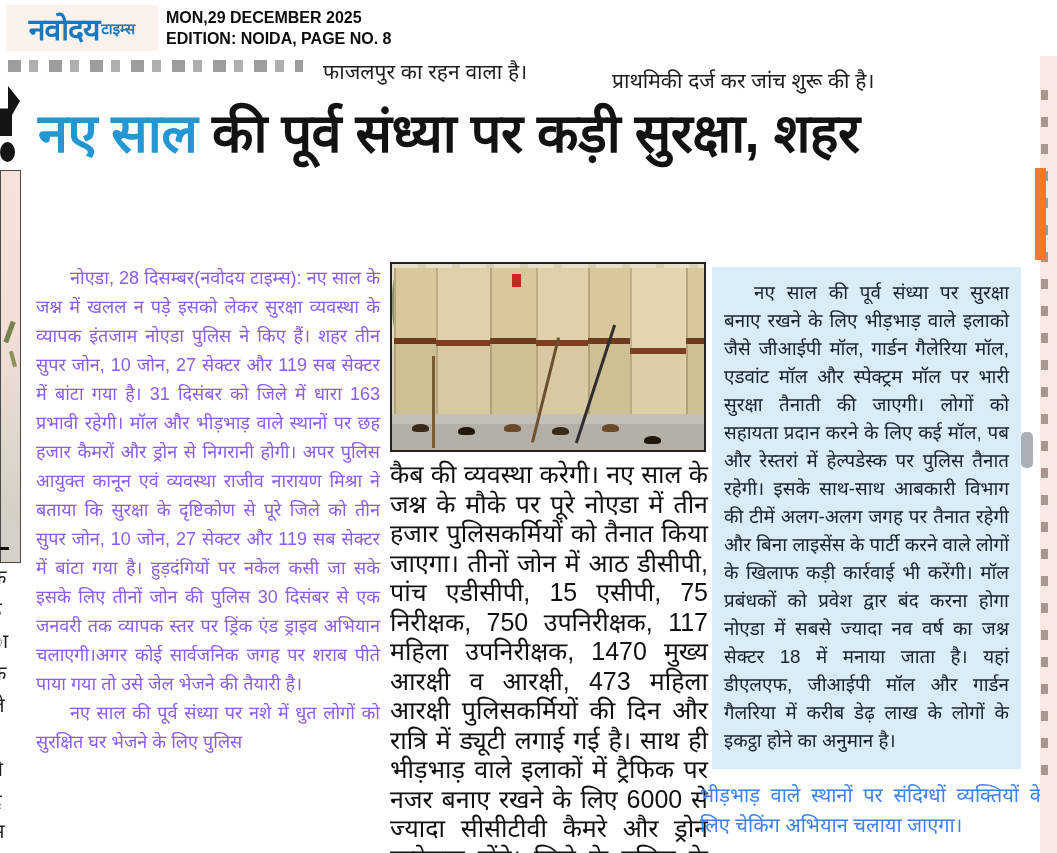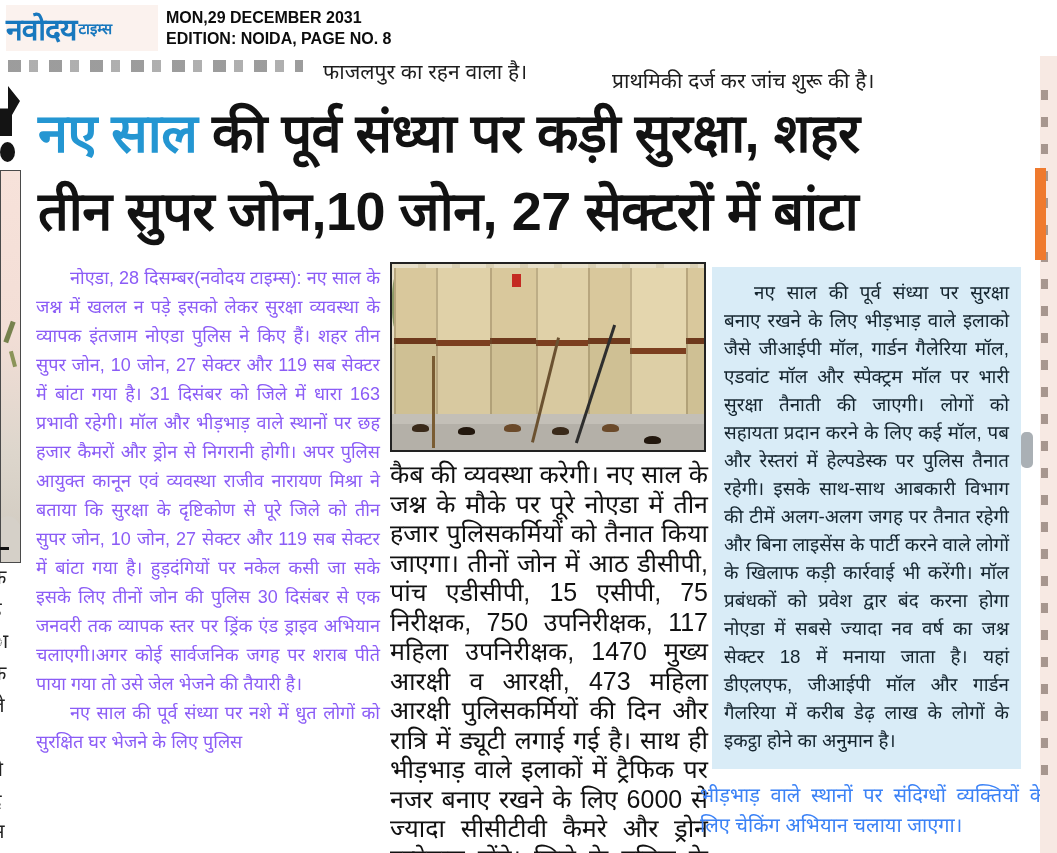--- a/index.html
+++ b/index.html
@@ -9,7 +9,7 @@
   
   .masthead{position:absolute;left:0;top:0;width:1057px;height:56px;background:#ffffff;}
   .logo{position:absolute;left:6px;top:5px;width:152px;height:46px;background:#fbf2ee;
-        display:flex;align-items:center;justify-content:flex-start;}
+        display:flex;align-items:center;justify-content:center;}
   .logo-main{color:#1878be;font-weight:bold;font-size:30px;letter-spacing:-1px;}
   .logo-sub{color:#1878be;font-weight:bold;font-size:15px;margin-left:2px;}
   .dateblock{position:absolute;left:166px;top:7px;font-size:16px;font-weight:bold;

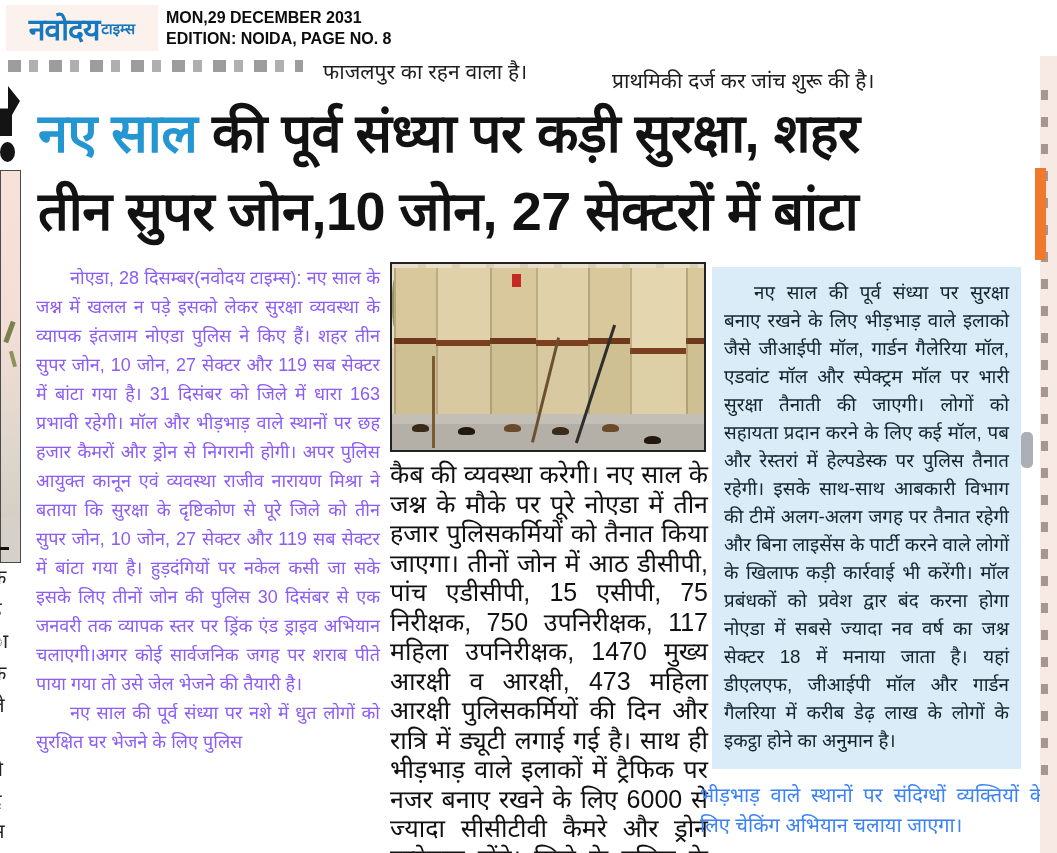--- a/index.html
+++ b/index.html
@@ -102,7 +102,7 @@
       <span class="logo-sub">टाइम्स</span>
     </div>
     <div class="dateblock">
-      <div>MON,29 DECEMBER 2031</div>
+      <div>MON,29 DECEMBER 2025</div>
       <div>EDITION: NOIDA, PAGE NO. 8</div>
     </div>
   </header>

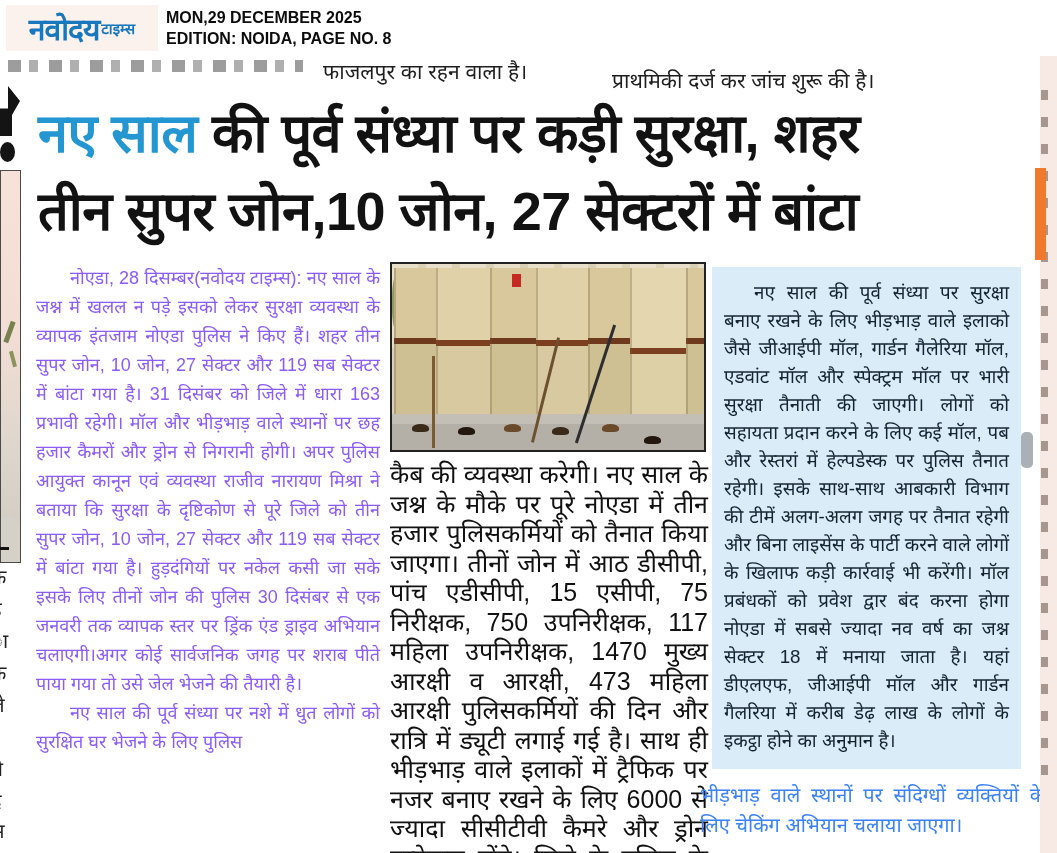--- a/index.html
+++ b/index.html
@@ -113,7 +113,6 @@
 
   <h1 class="headline">
     <span class="hl-line"><span class="hl-blue">नए साल</span><span> की पूर्व संध्या पर कड़ी सुरक्षा, शहर</span></span>
-    <span class="hl-line">तीन सुपर जोन,10 जोन, 27 सेक्टरों में बांटा</span>
   </h1>
 
   <div class="col1">

